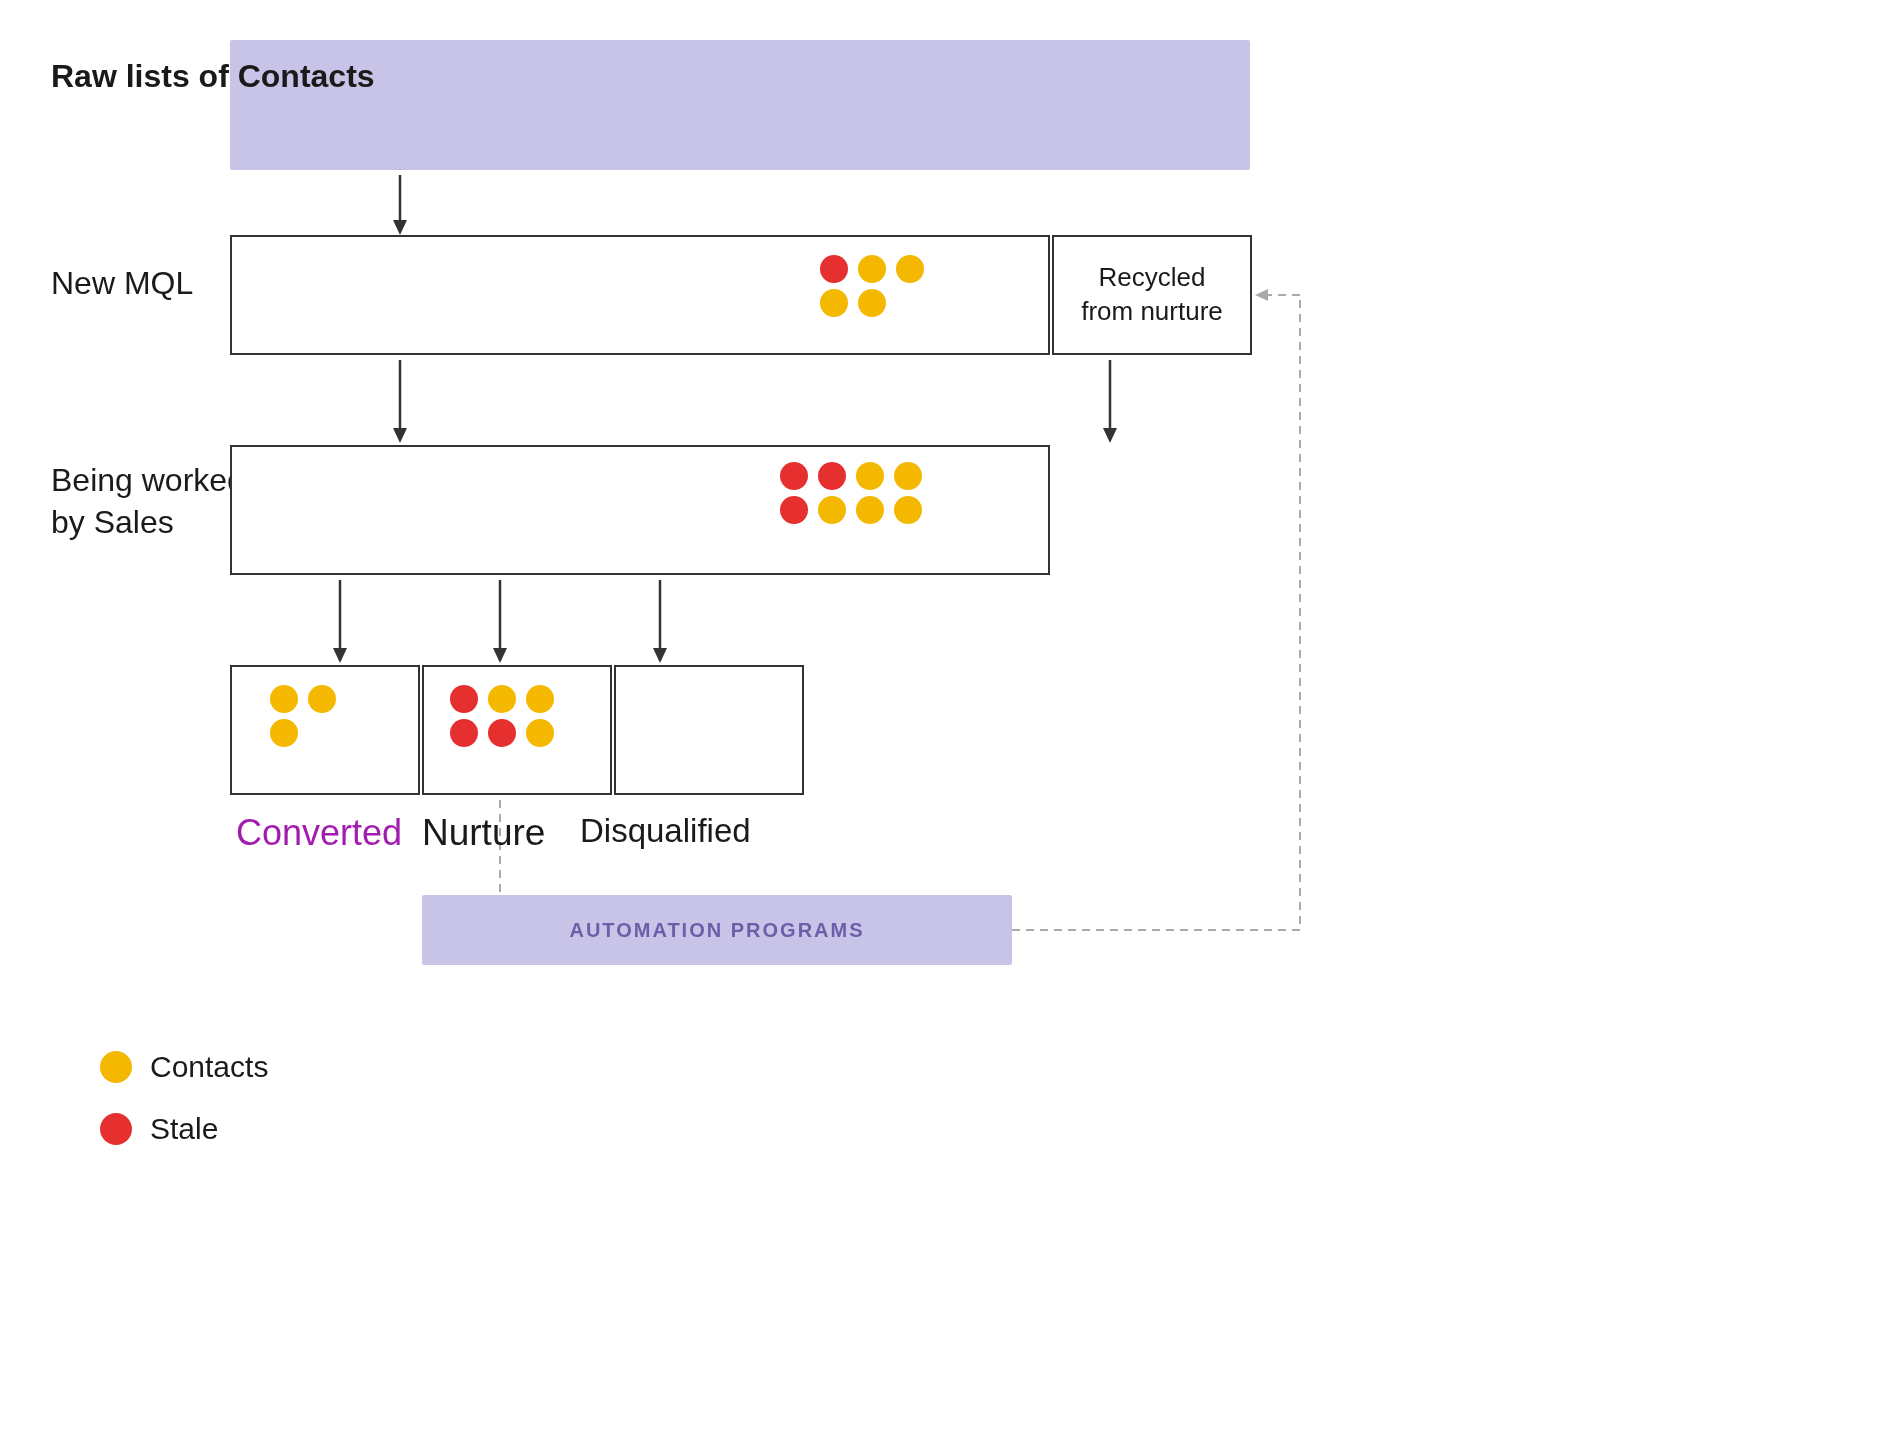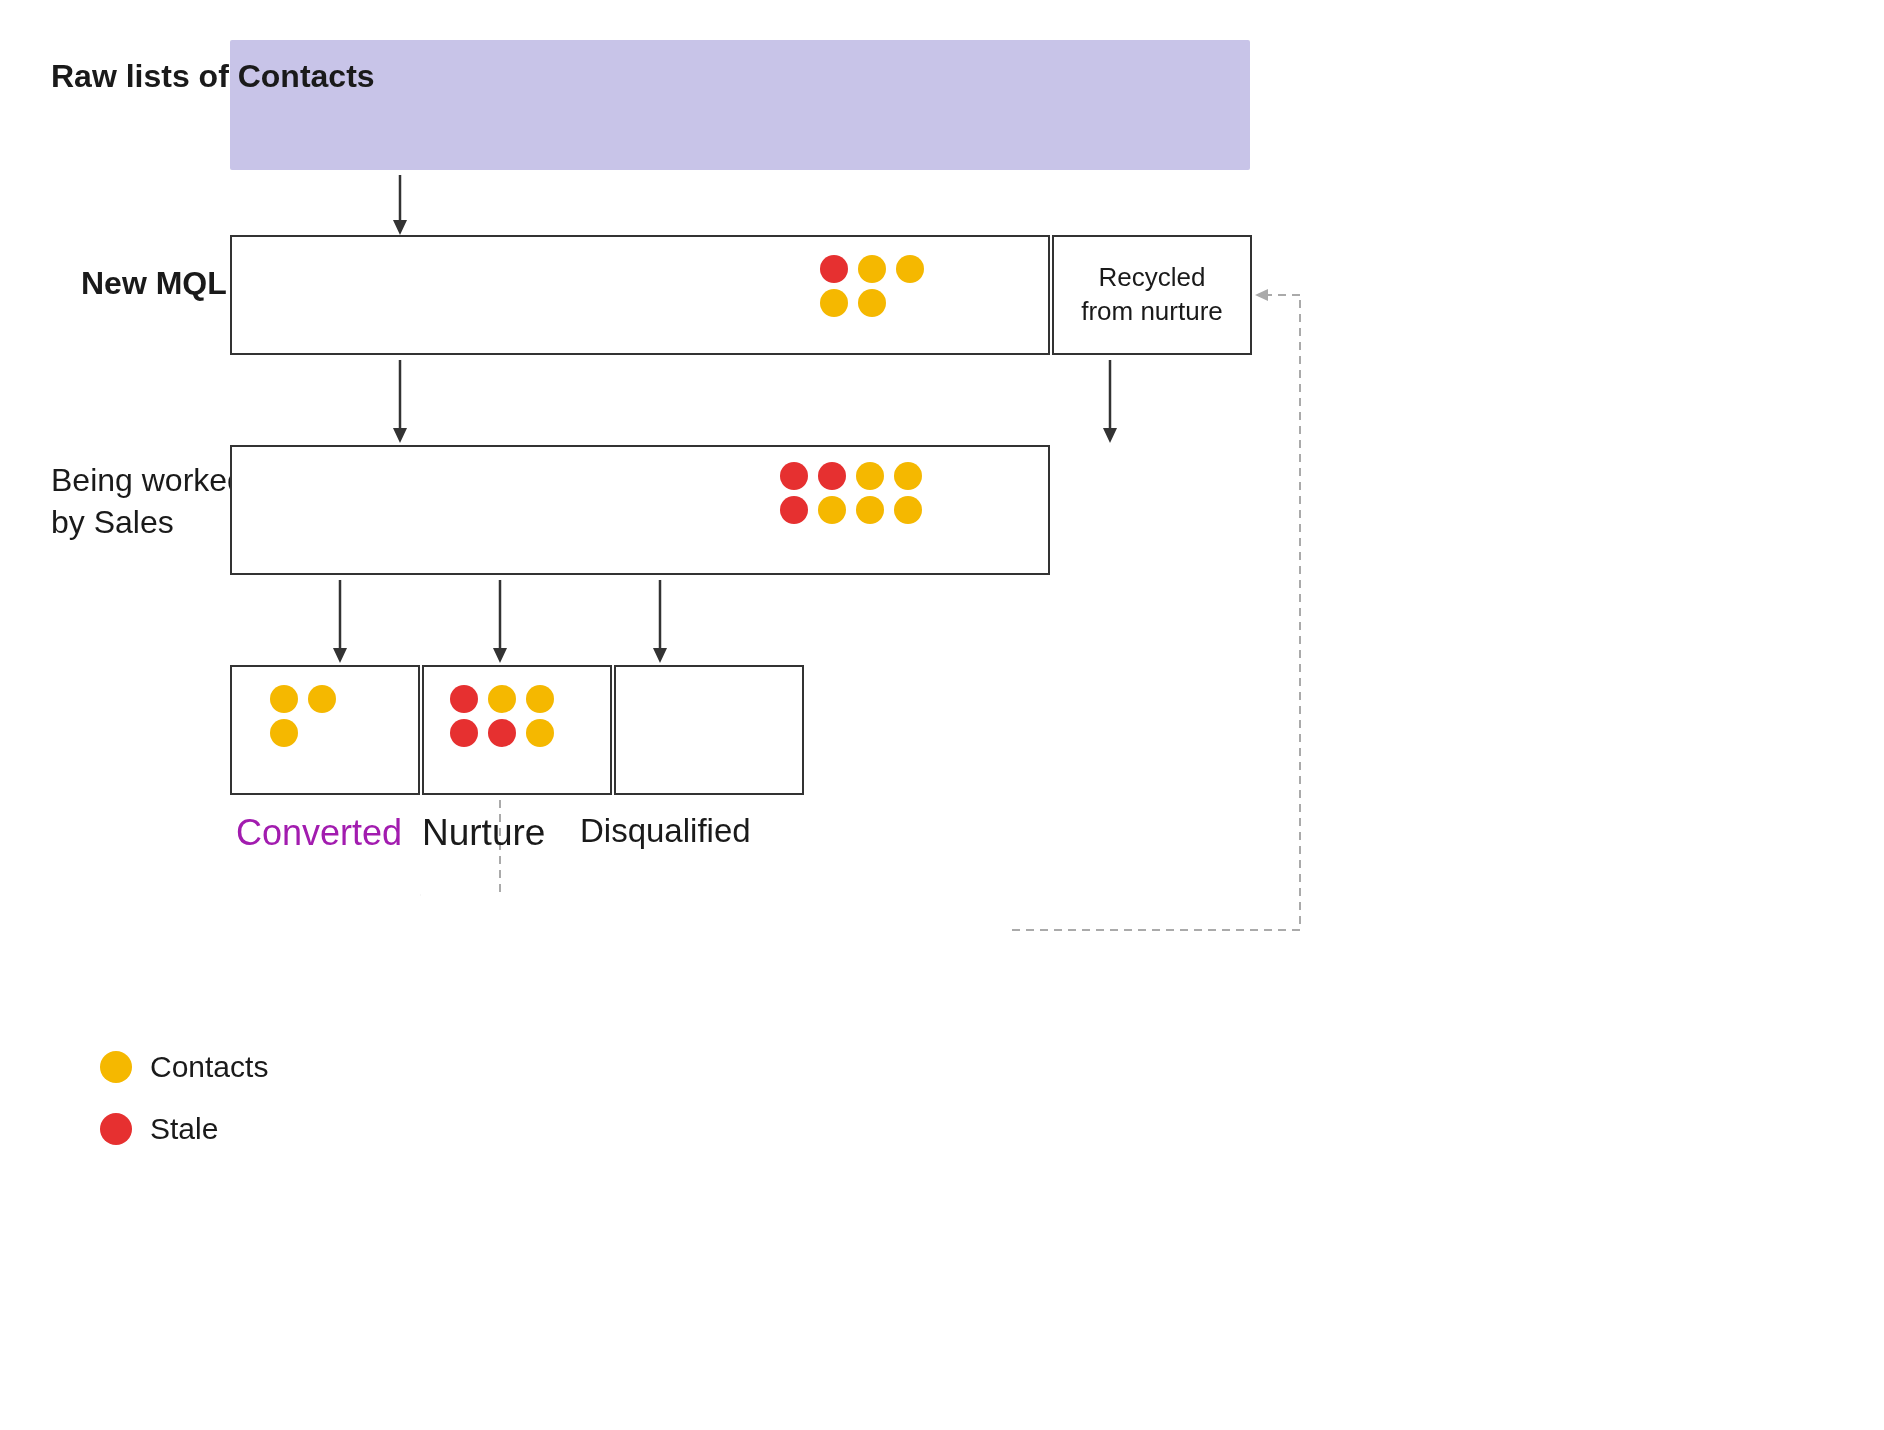--- a/index.html
+++ b/index.html
@@ -47,8 +47,7 @@
       left: 51px;
       font-size: 32px;
       color: #1a1a1a;
-      font-weight: 700;
-      margin-left: 30px;
+      font-weight: 400;
     }
 
     

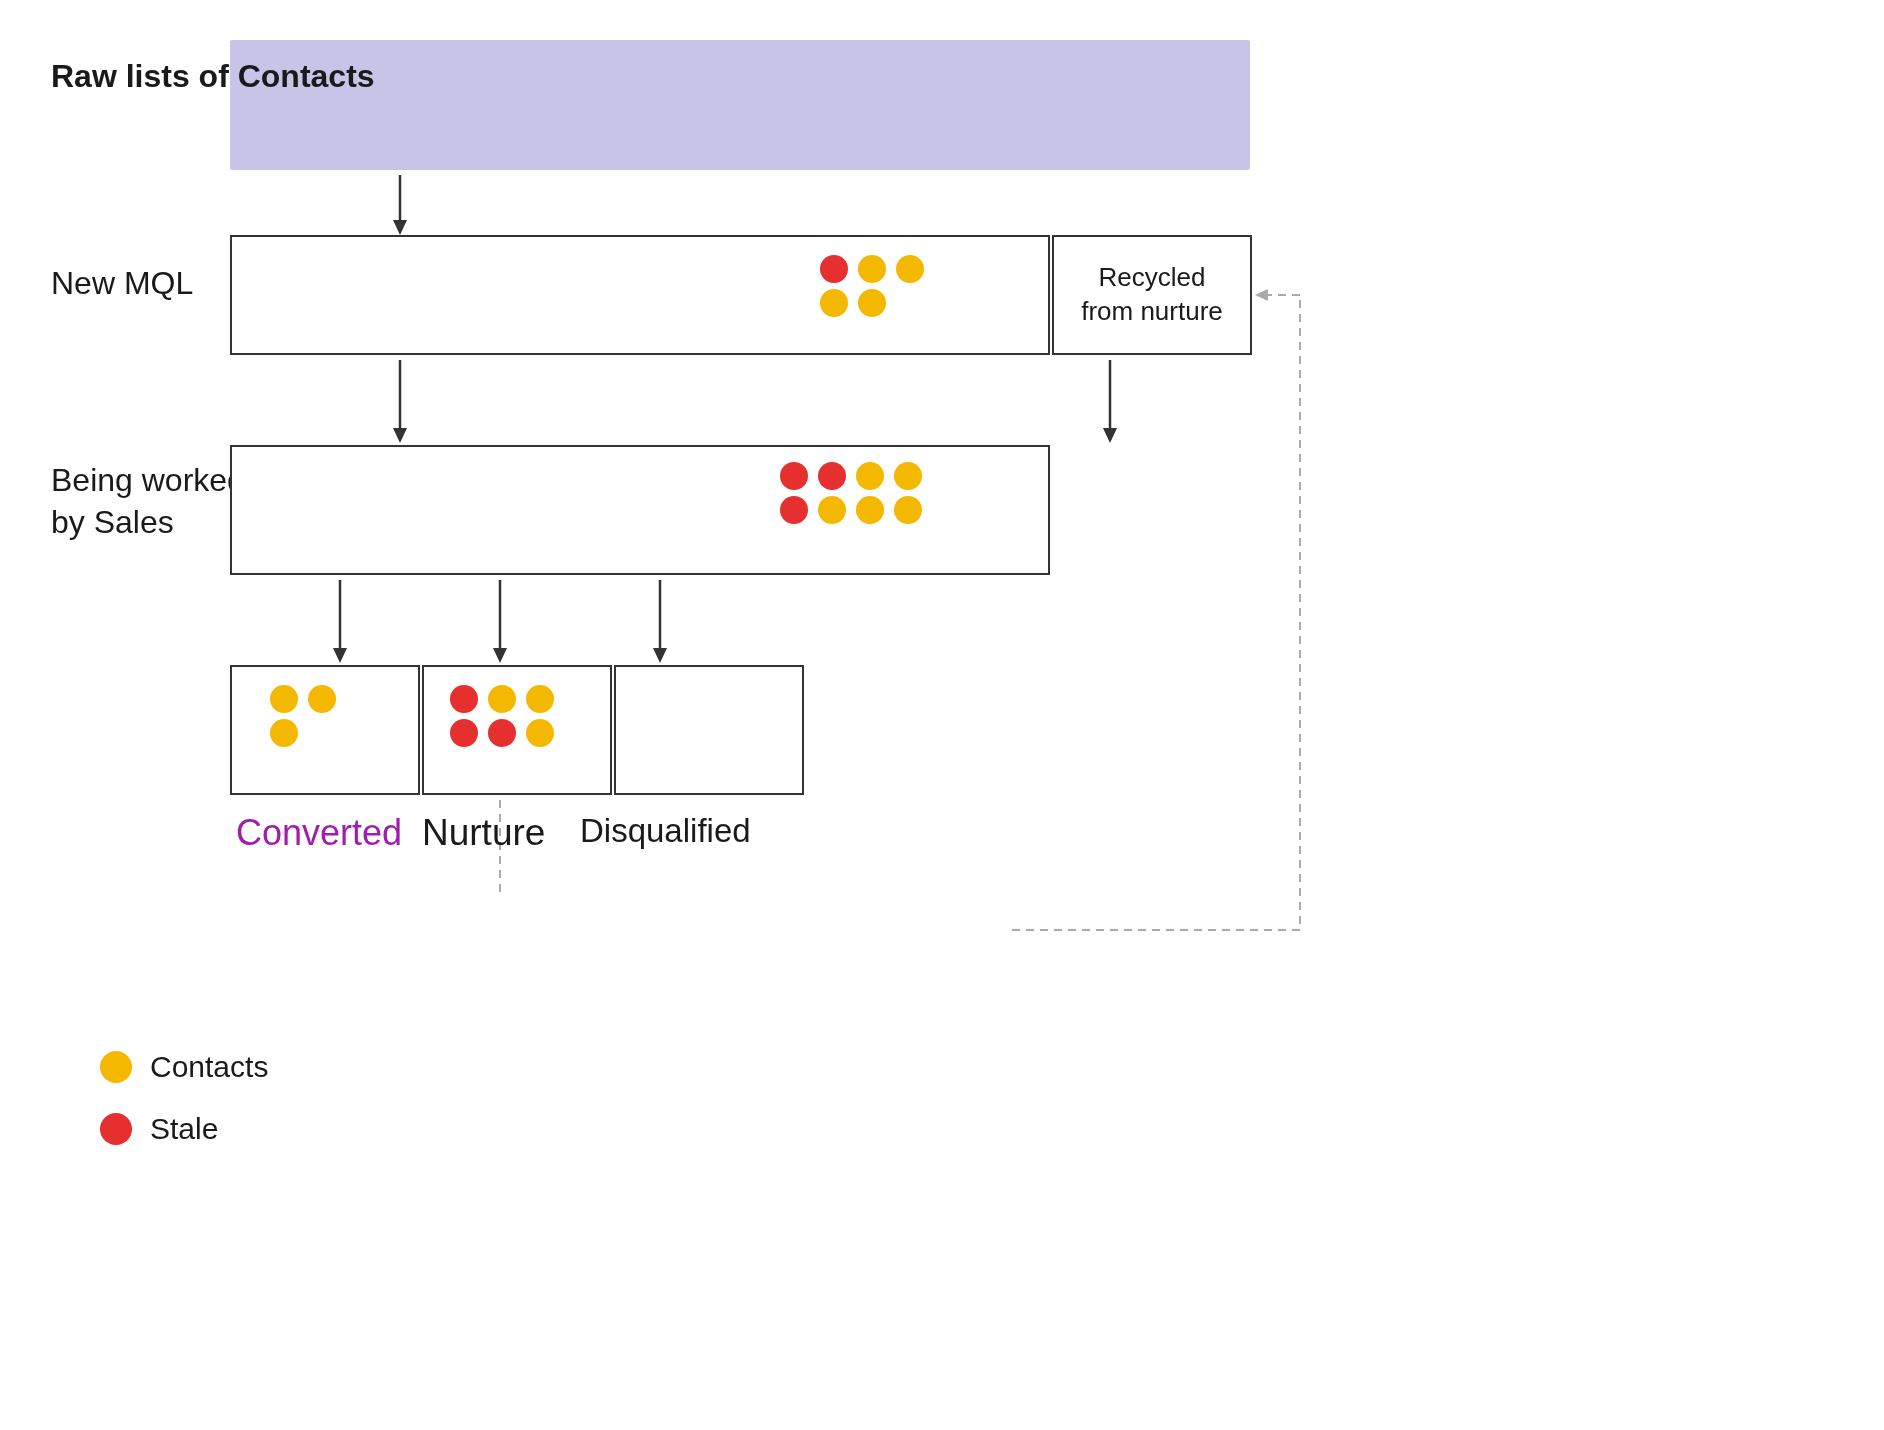--- a/index.html
+++ b/index.html
@@ -390,6 +390,9 @@
   <div class="label-nurture">Nurture</div>
   <div class="label-disqualified">Disqualified</div>
 
+  <div class="box-automation">
+    <span class="label-automation">AUTOMATION PROGRAMS</span>
+  </div>
 
   <div class="legend">
     <div class="legend-item">

